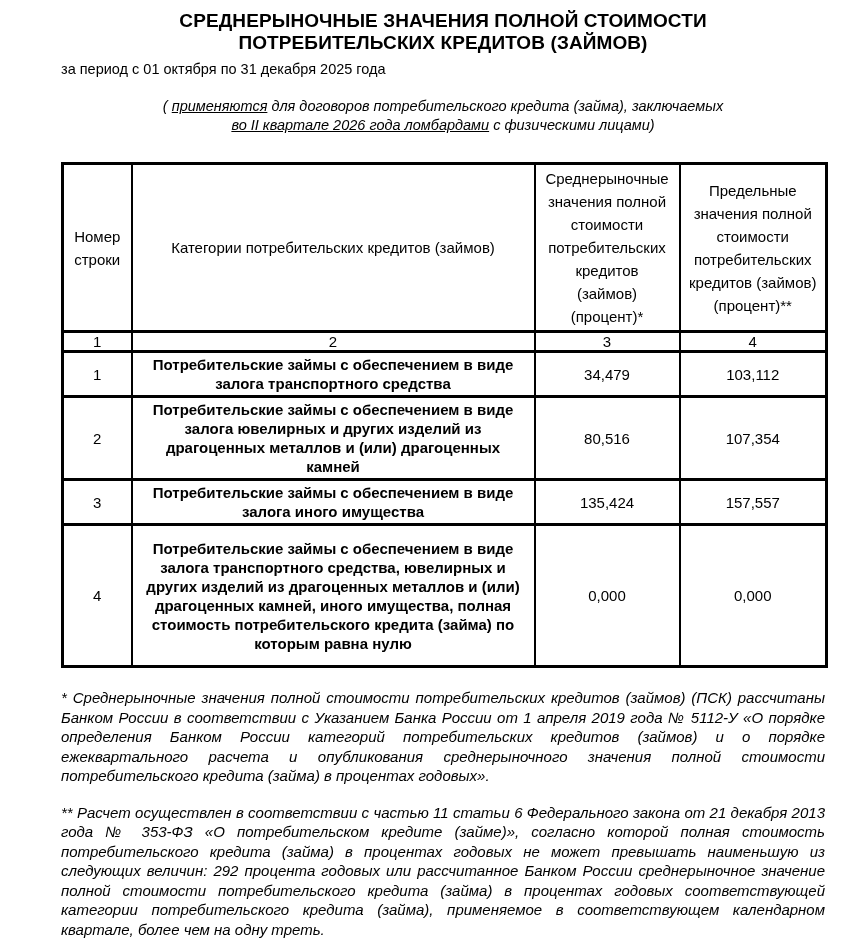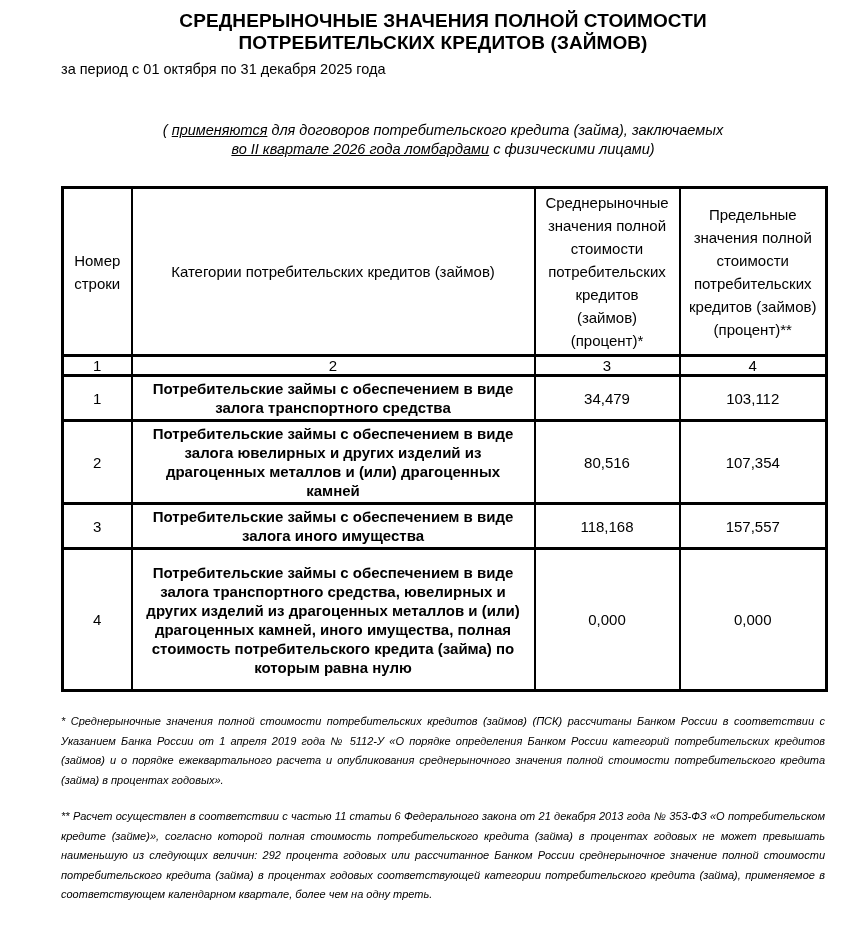--- a/index.html
+++ b/index.html
@@ -32,7 +32,7 @@
     font-size: 14.5px;
     font-style: italic;
     text-align: center;
-    margin-top: 44px;
+    margin-top: 20px;
     line-height: 19px;
   }
   .u { text-decoration: underline; }

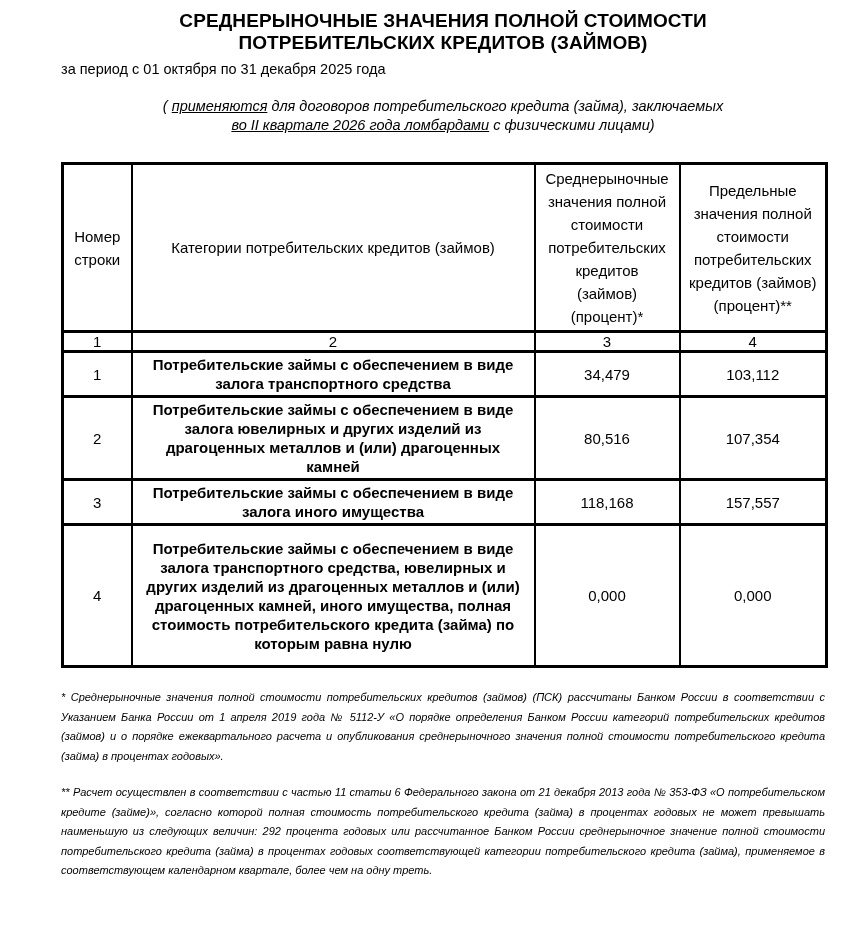--- a/index.html
+++ b/index.html
@@ -137,7 +137,7 @@
       <tr class="r3">
         <td class="cell-num">3</td>
         <td class="cell-cat">Потребительские займы с обеспечением в виде залога иного имущества</td>
-        <td class="cell-val">118,168</td>
+        <td class="cell-val">135,424</td>
         <td class="cell-val">157,557</td>
       </tr>
       <tr class="r4">

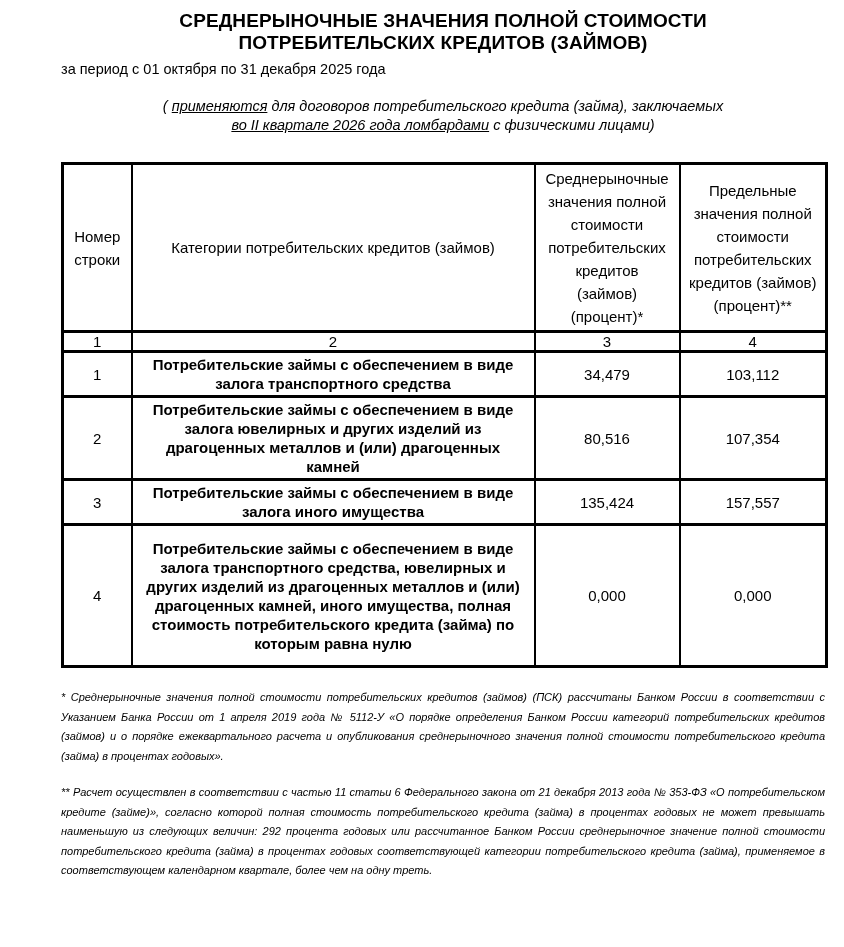--- a/index.html
+++ b/index.html
@@ -77,7 +77,7 @@
   }
   td.cell-num, td.cell-val { text-align: center; }
   .footnote {
-    font-size: 11px;
+    font-size: 15px;
     font-style: italic;
     text-align: justify;
     line-height: 19.5px;

